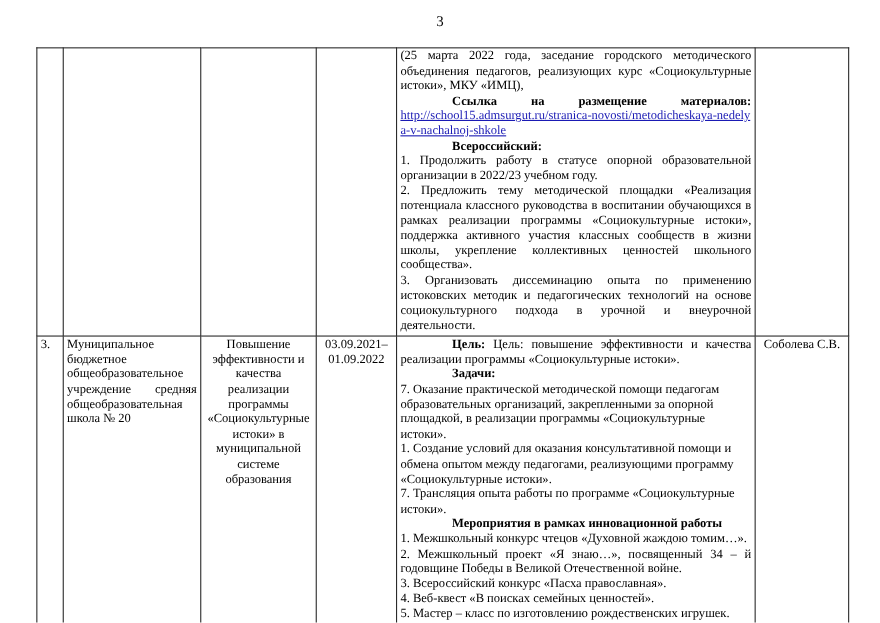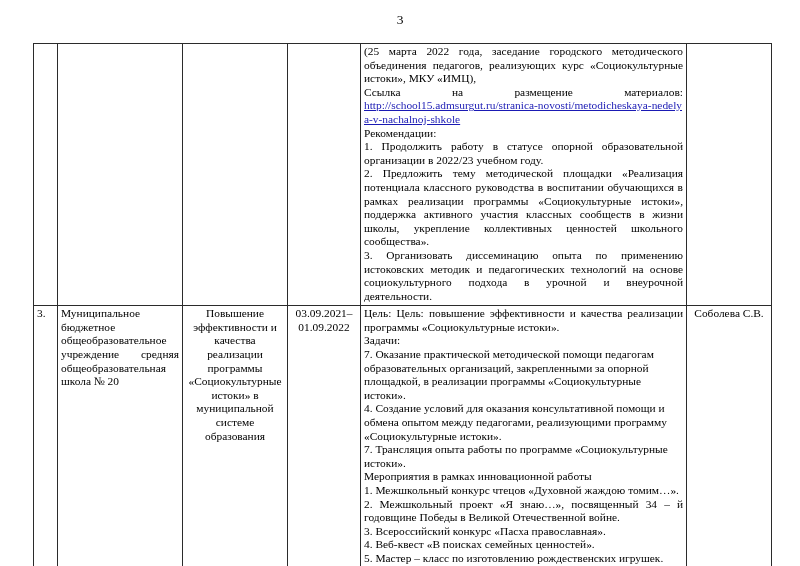--- a/index.html
+++ b/index.html
@@ -74,7 +74,7 @@
   .j { text-align: justify; text-align-last: justify; margin: 0; }
   .jl { text-align: justify; text-align-last: left; margin: 0; }
   .pl { margin: 0; text-align: left; }
-  .b { font-weight: normal; }
+  .b { font-weight: bold; margin-left: 47px; }
 
   a.doc-link {
     color: #1a1ab4;

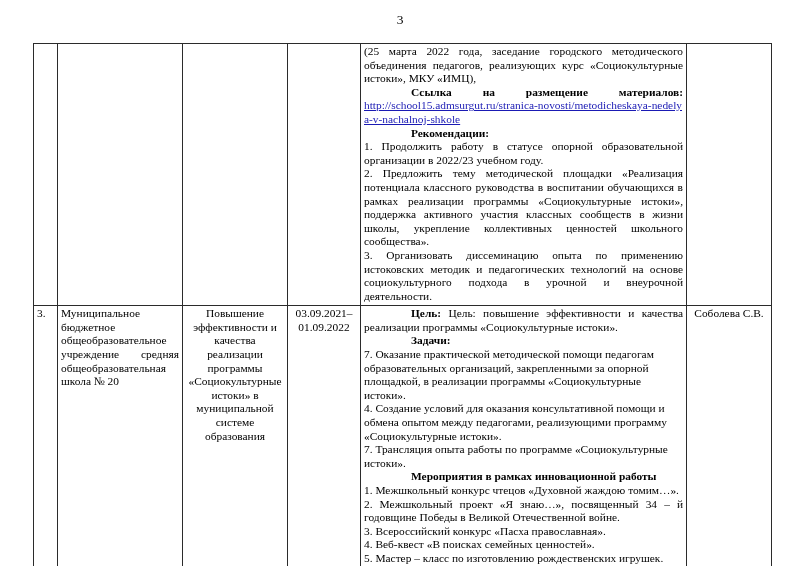--- a/index.html
+++ b/index.html
@@ -109,7 +109,7 @@
             <p class="jl">(25 марта 2022 года, заседание городского методического объединения педагогов, реализующих курс «Социокультурные истоки», МКУ «ИМЦ),</p>
             <p class="j b">Ссылка на размещение материалов:</p>
             <p class="pl"><a class="doc-link" href="#">http://school15.admsurgut.ru/stranica-novosti/metodicheskaya-nedelya-v-nachalnoj-shkole</a></p>
-            <p class="pl b">Рекомендации:</p>
+            <p class="pl b">Всероссийский:</p>
             <p class="jl">1. Продолжить работу в статусе опорной образовательной организации в 2022/23 учебном году.</p>
             <p class="jl">2. Предложить тему методической площадки «Реализация потенциала классного руководства в воспитании обучающихся в рамках реализации программы «Социокультурные истоки», поддержка активного участия классных сообществ в жизни школы, укрепление коллективных ценностей школьного сообщества».</p>
             <p class="jl">3. Организовать диссеминацию опыта по применению истоковских методик и педагогических технологий на основе социокультурного подхода в урочной и внеурочной деятельности.</p>

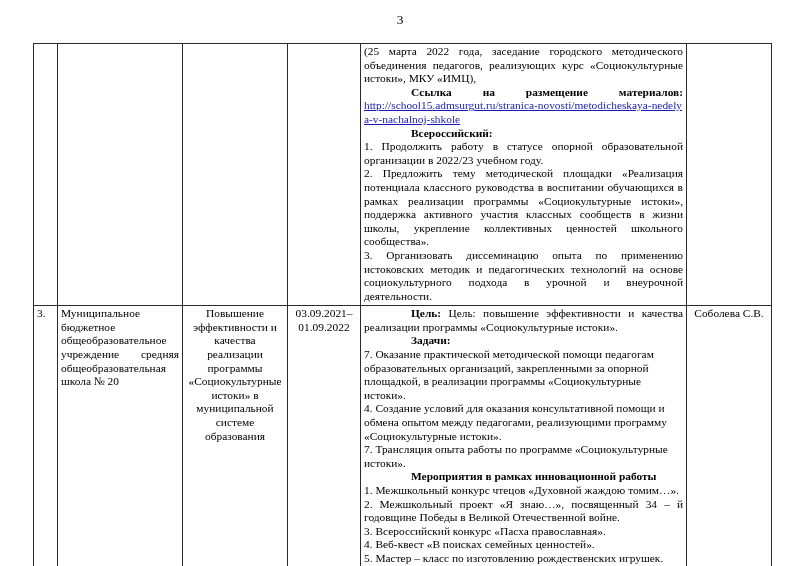--- a/index.html
+++ b/index.html
@@ -126,7 +126,7 @@
             <p class="jl"><span class="b">Цель:</span> <span>Цель: повышение эффективности и качества реализации программы «Социокультурные истоки».</span></p>
             <p class="pl b">Задачи:</p>
             <p class="pl">7. Оказание практической методической помощи педагогам образовательных организаций, закрепленными за опорной площадкой, в реализации программы «Социокультурные истоки».</p>
-            <p class="pl">4. Создание условий для оказания консультативной помощи и обмена опытом между педагогами, реализующими программу «Социокультурные истоки».</p>
+            <p class="pl">1. Создание условий для оказания консультативной помощи и обмена опытом между педагогами, реализующими программу «Социокультурные истоки».</p>
             <p class="pl">7. Трансляция опыта работы по программе «Социокультурные истоки».</p>
             <p class="pl b">Мероприятия в рамках инновационной работы</p>
             <p class="pl">1. Межшкольный конкурс чтецов «Духовной жаждою томим…».</p>

